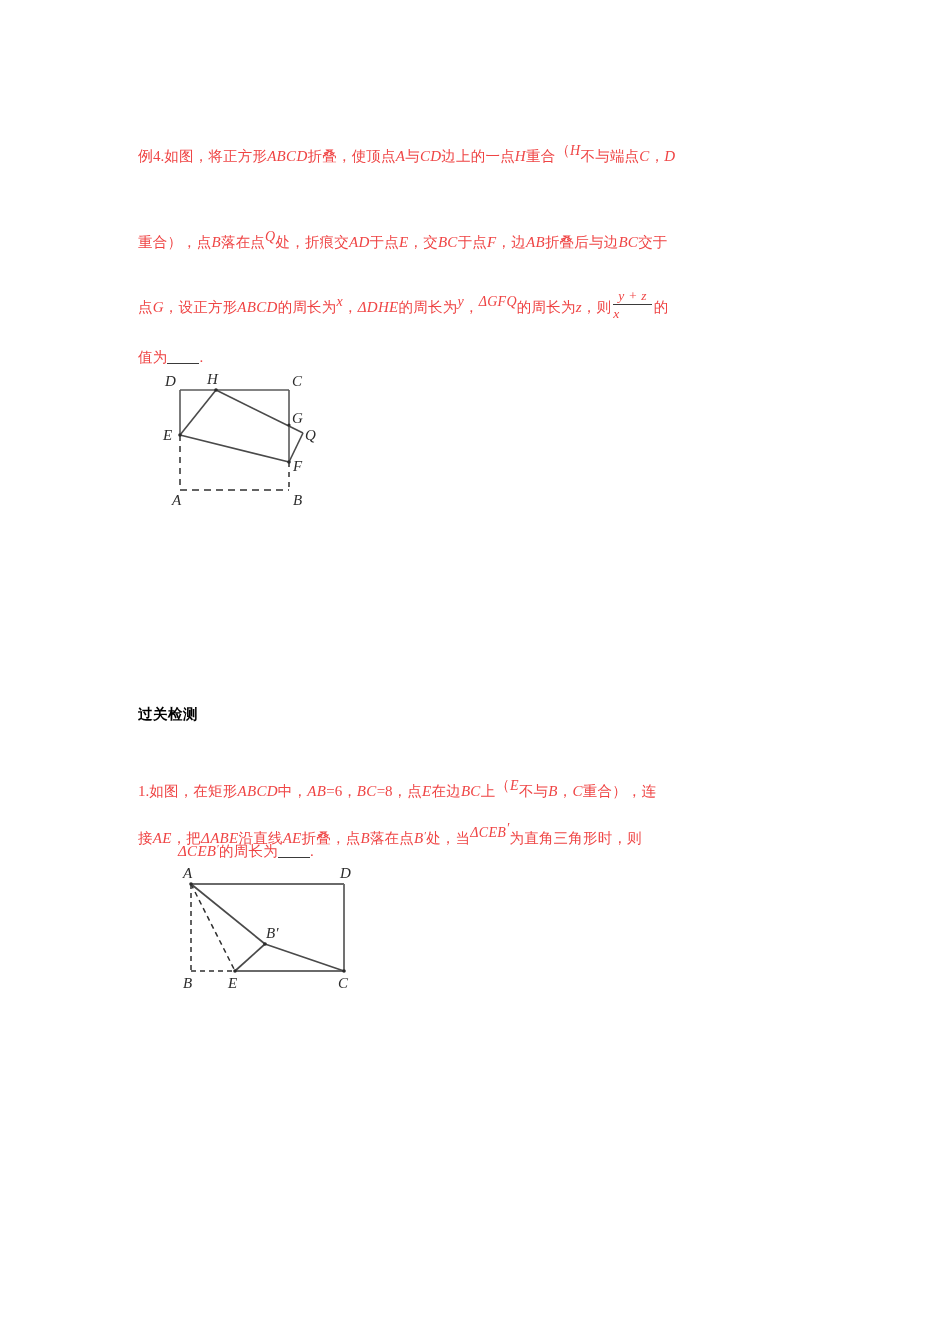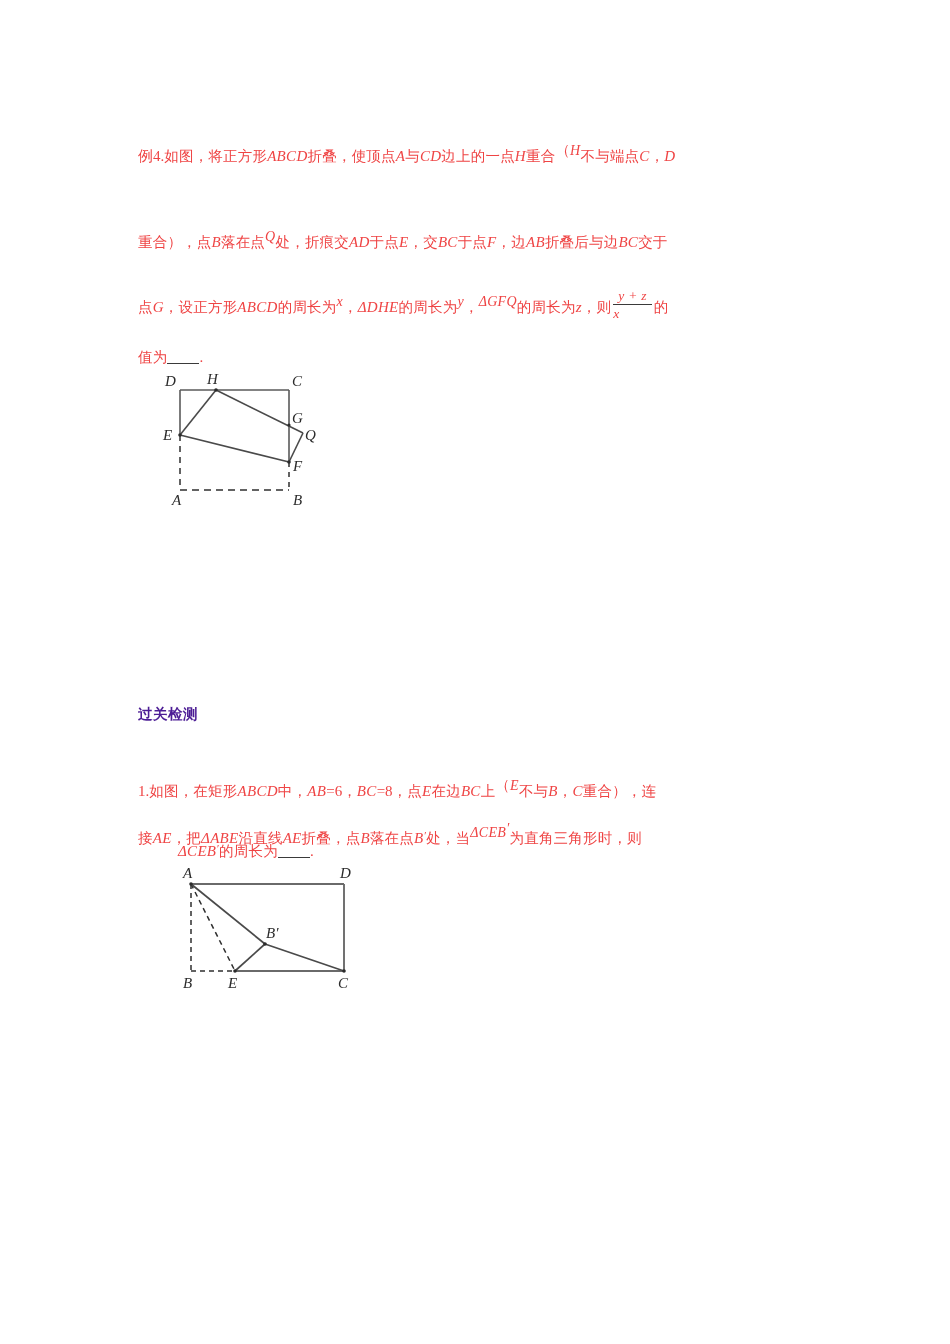--- a/index.html
+++ b/index.html
@@ -102,7 +102,7 @@
     font-family: "DejaVu Sans", "Liberation Sans", sans-serif;
     font-size: 14.5px;
     font-weight: bold;
-    color: #4c1d95;
+    color: #000000;
     letter-spacing: 0.5px;
   }
 

